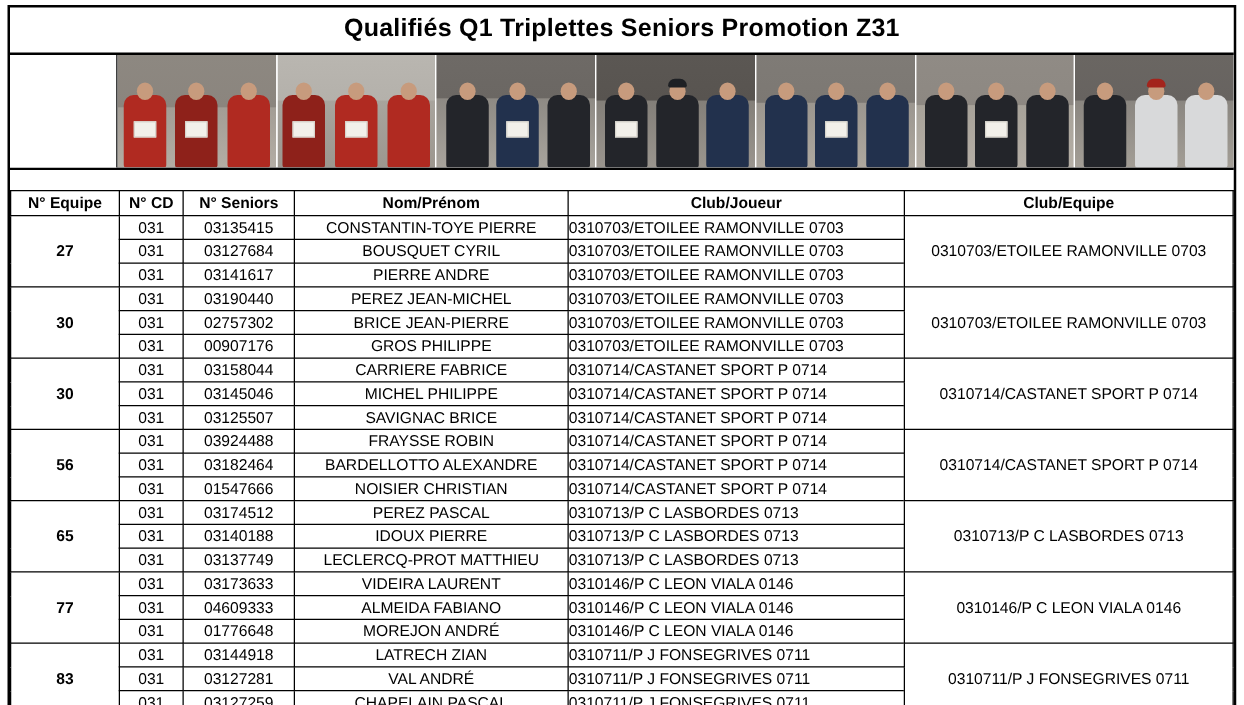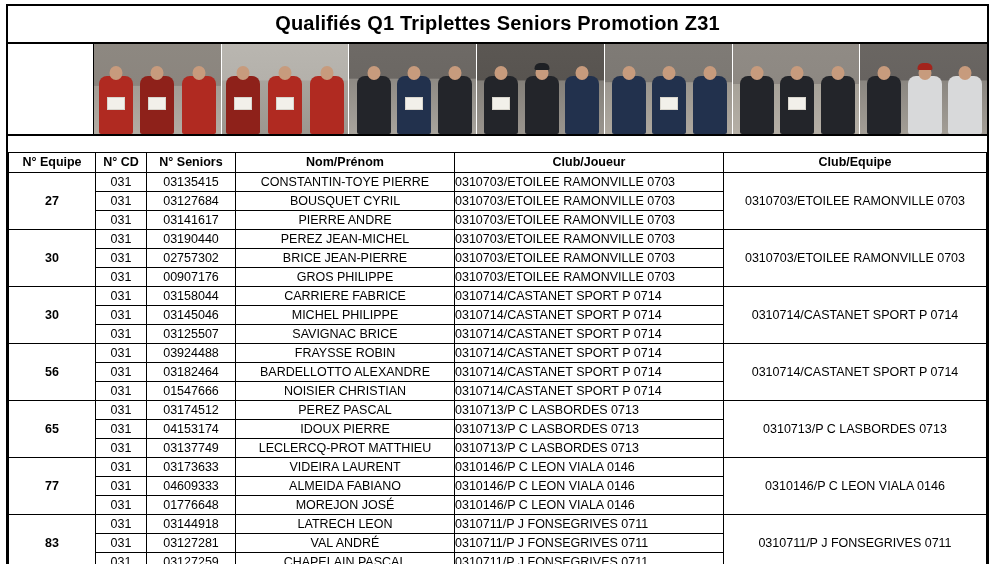--- a/index.html
+++ b/index.html
@@ -411,7 +411,7 @@
         </tr>
         <tr>
           <td class="c-cd">031</td>
-          <td class="c-licence">04153174</td>
+          <td class="c-licence">03140188</td>
           <td class="c-nom">IDOUX PIERRE</td>
           <td class="c-club nowrap-pre">0310713/P C    LASBORDES  0713</td>
         </tr>

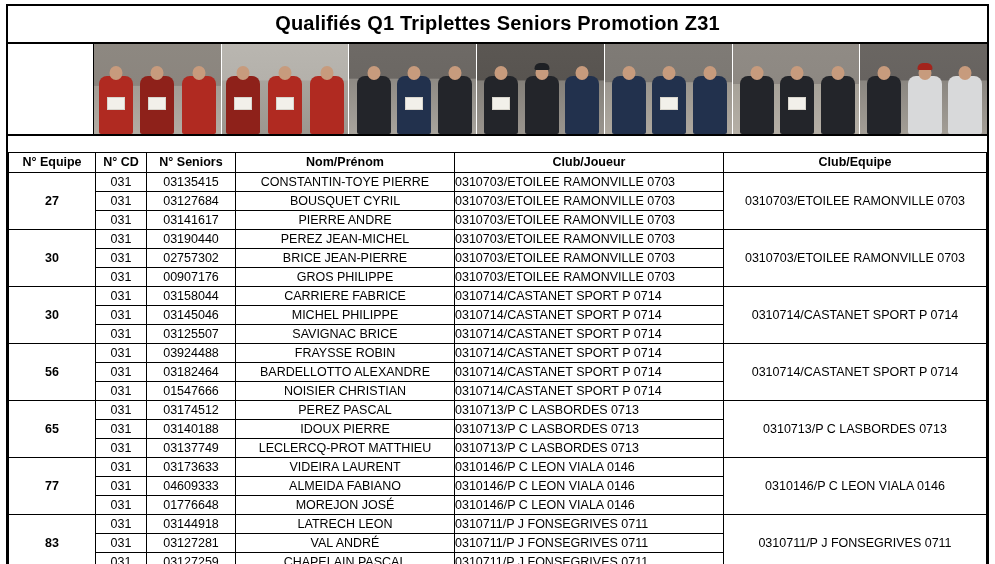--- a/index.html
+++ b/index.html
@@ -439,7 +439,7 @@
         <tr>
           <td class="c-cd">031</td>
           <td class="c-licence">01776648</td>
-          <td class="c-nom">MOREJON JOSÉ</td>
+          <td class="c-nom">MOREJON ANDRÉ</td>
           <td class="c-club nowrap-pre">0310146/P C LEON VIALA       0146</td>
         </tr>
 

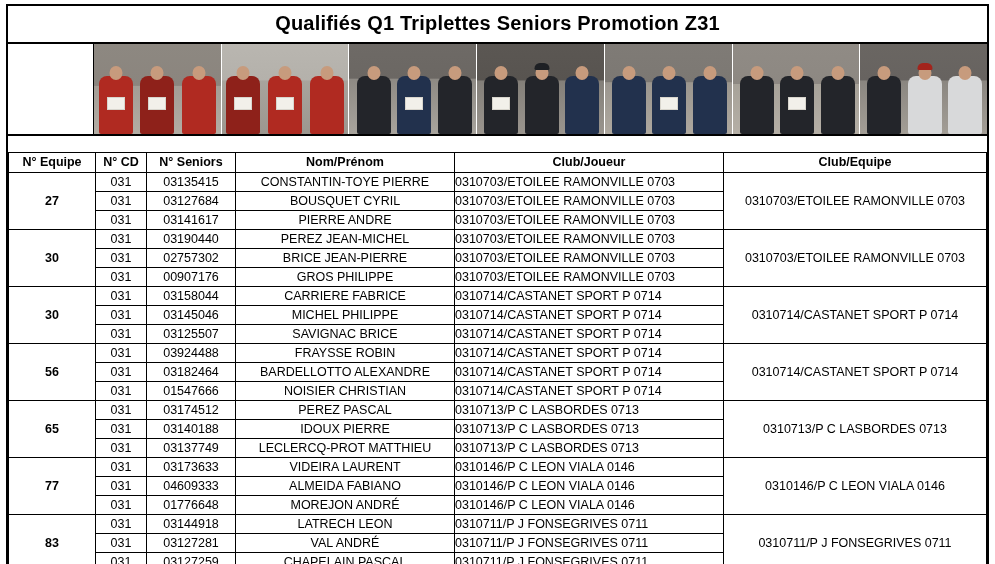--- a/index.html
+++ b/index.html
@@ -447,7 +447,7 @@
           <td class="c-equipe" rowspan="3">83</td>
           <td class="c-cd">031</td>
           <td class="c-licence">03144918</td>
-          <td class="c-nom">LATRECH LEON</td>
+          <td class="c-nom">LATRECH ZIAN</td>
           <td class="c-club nowrap-pre">0310711/P J FONSEGRIVES    0711</td>
           <td class="c-clubequipe nowrap-pre" rowspan="3">0310711/P J FONSEGRIVES      0711</td>
         </tr>

